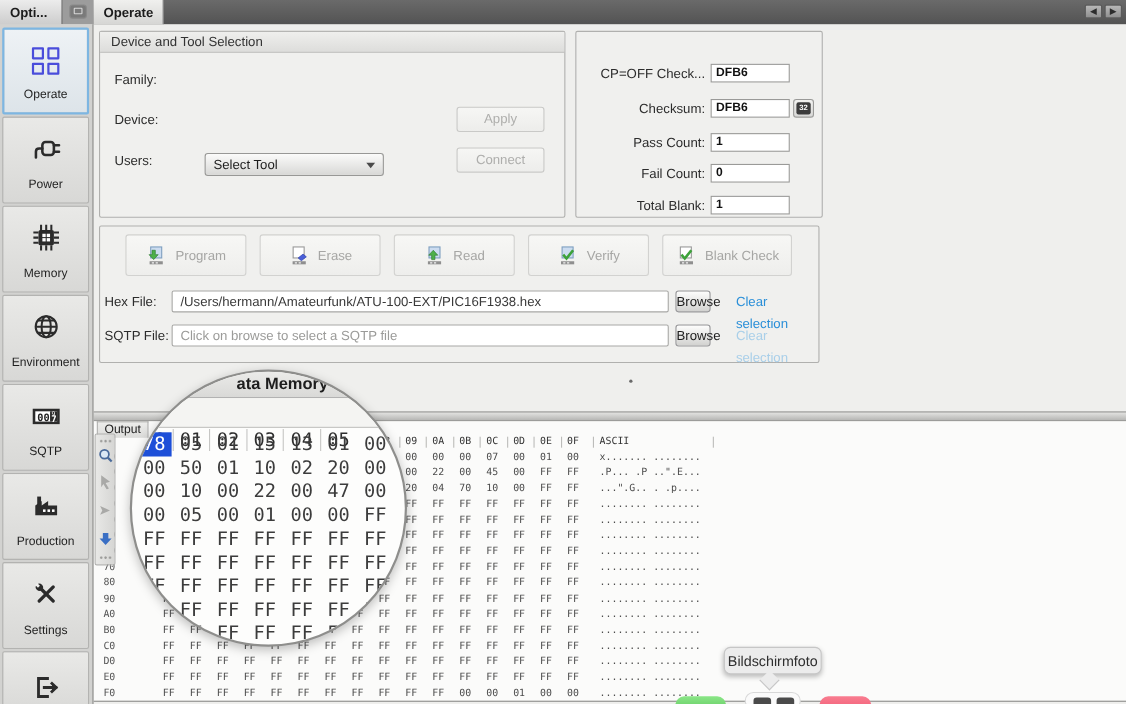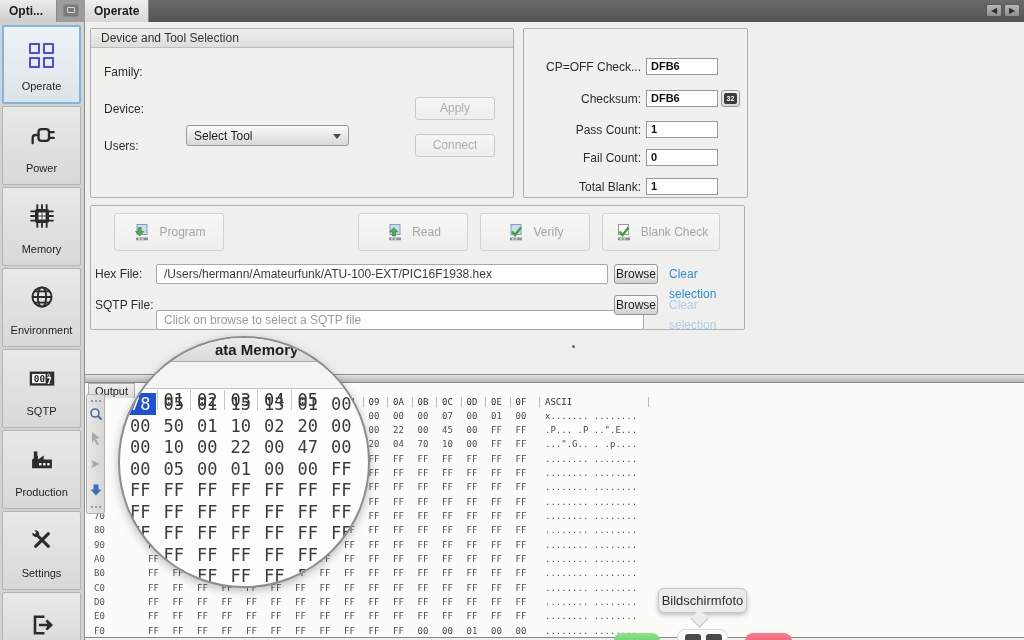--- a/index.html
+++ b/index.html
@@ -233,7 +233,7 @@
   <div class="fieldlabel" style="left:13px;top:73px">Device:</div>
   <div class="pushbtn" style="left:324px;top:68px;width:80px;line-height:21px">Apply</div>
   <div class="fieldlabel" style="left:13px;top:110px">Users:</div>
-  <div class="combo" style="left:95px;top:96px;width:163px">
+  <div class="combo" style="left:95px;top:110px;width:163px">
     <span>Select Tool</span>
     <span class="arrow"></span>
   </div>

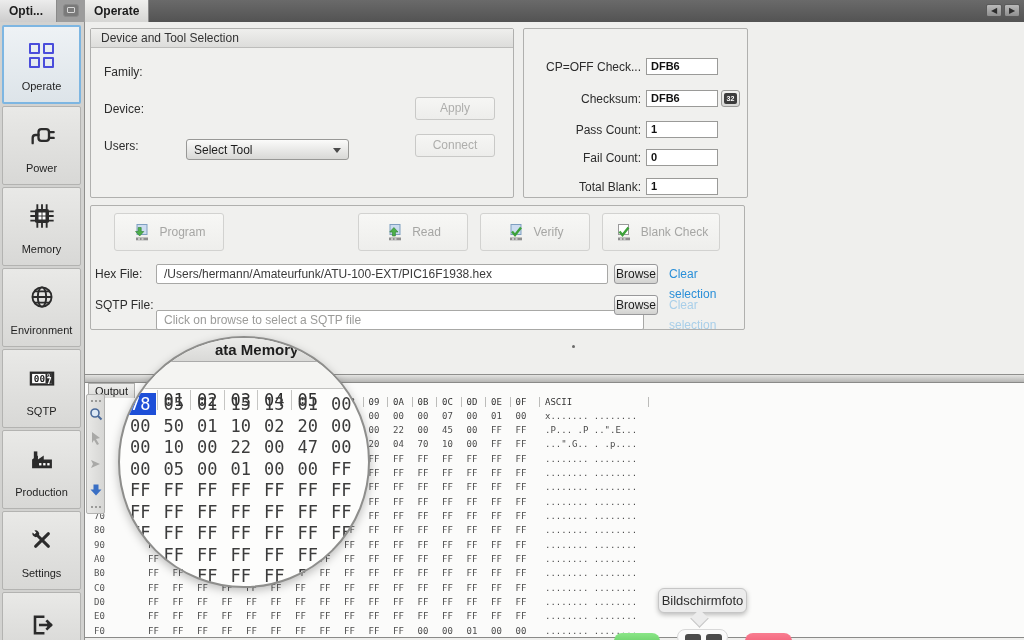--- a/index.html
+++ b/index.html
@@ -269,6 +269,16 @@
     <span>Program</span>
   </div>
 
+  <div class="actbtn" style="left:145px;width:110px">
+    <svg width="20" height="20" viewBox="0 0 20 20">
+      <rect x="4" y="15.5" width="12" height="2.8" fill="#8f8f8f"></rect>
+        <rect x="6" y="16.5" width="2" height="1" fill="#fff"></rect>
+        <rect x="9.5" y="16.5" width="2" height="1" fill="#fff"></rect>
+      <rect x="4.5" y="2.5" width="10" height="10" fill="#fff" stroke="#9a9a9a"></rect>
+      <path d="M9 12.5 l4.5 -3.5 3 2.5 -4.5 3.5 z" fill="#4a5fd8" stroke="#2c3fa8" stroke-width="0.6"></path>
+    </svg>
+    <span>Erase</span>
+  </div>
 
   <div class="actbtn" style="left:267px;width:110px">
     <svg width="20" height="20" viewBox="0 0 20 20">

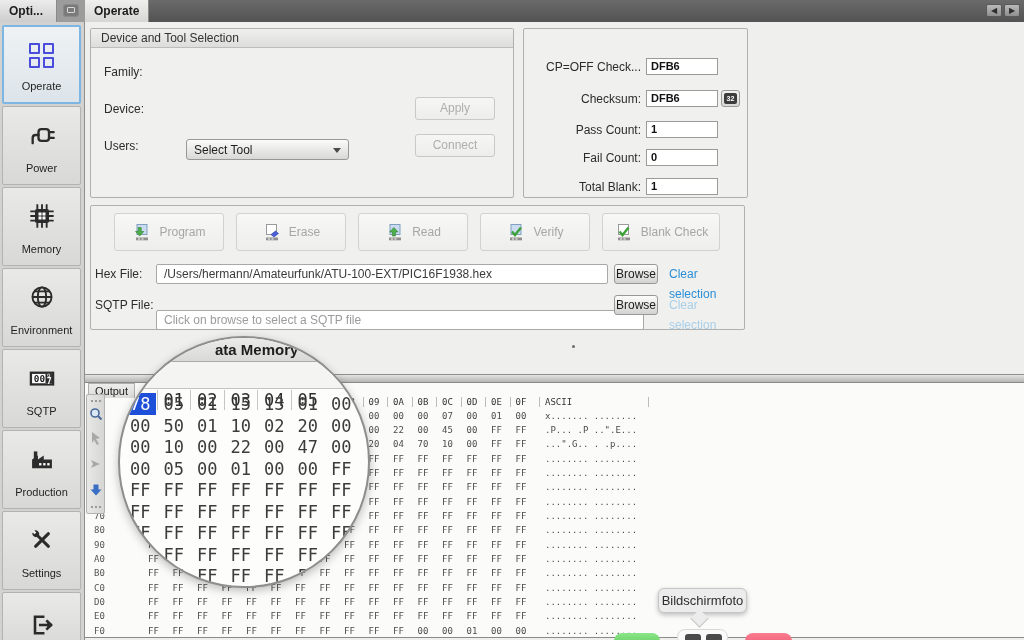--- a/index.html
+++ b/index.html
@@ -59,8 +59,8 @@
   .filefield{position:absolute;height:20px;border:1px solid #a8a8a6;border-radius:2px;background:#fff;
     line-height:18px;padding-left:7px;color:#3a3a3a;white-space:nowrap;overflow:hidden}
   .filefield.placeholder{color:#9b9b99}
-  .browsebtn{position:absolute;height:20px;width:44px;border:1px solid #98989a;border-radius:3px;
-    background:linear-gradient(#fdfdfc,#d2d2d0);color:#1c1c1c;text-align:center;line-height:18px}
+  .browsebtn{position:absolute;height:20px;width:32px;border:1px solid #98989a;border-radius:3px;
+    background:linear-gradient(#fdfdfc,#d2d2d0);color:#1c1c1c;text-align:right;line-height:18px}
   .clearlink{position:absolute;color:#2a8fd8;line-height:20px}
   .clearlink.disabled{color:#a9cfe9}
 

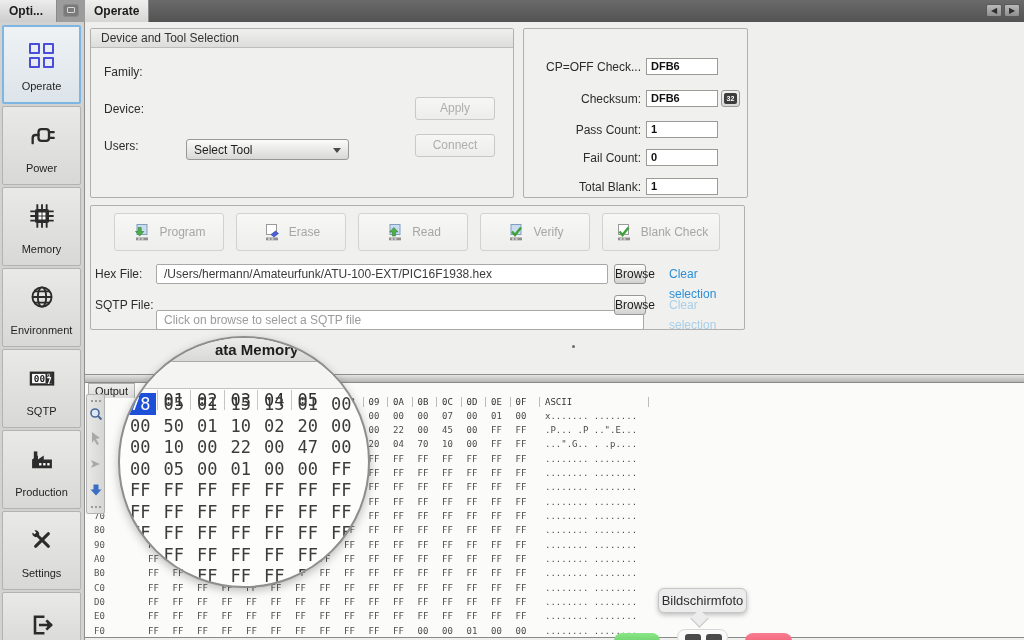--- a/index.html
+++ b/index.html
@@ -319,7 +319,7 @@
   <div class="clearlink" style="left:578px;top:58px">Clear selection</div>
 
   <div class="filelabel" style="left:4px;top:92px">SQTP File:</div>
-  <div class="filefield placeholder" style="left:65px;top:104px;width:488px">Click on browse to select a SQTP file</div>
+  <div class="filefield placeholder" style="left:65px;top:89px;width:452px">Click on browse to select a SQTP file</div>
   <div class="browsebtn" style="left:523px;top:89px">Browse</div>
   <div class="clearlink disabled" style="left:578px;top:89px">Clear selection</div>
 </div>

